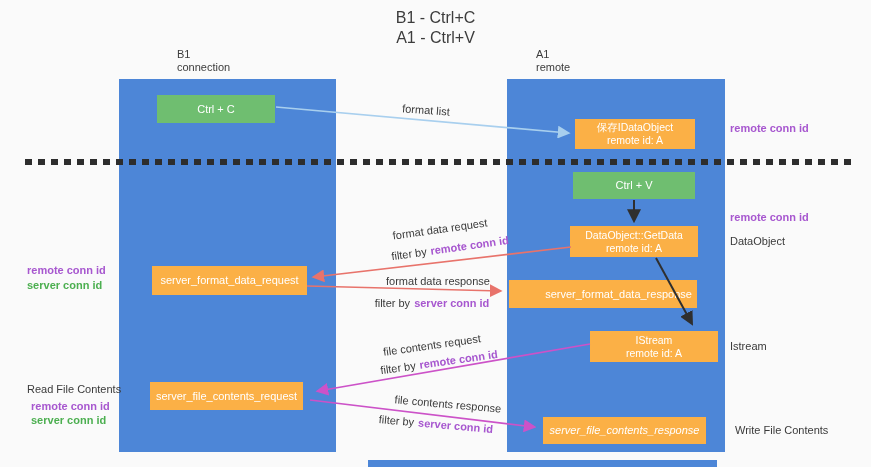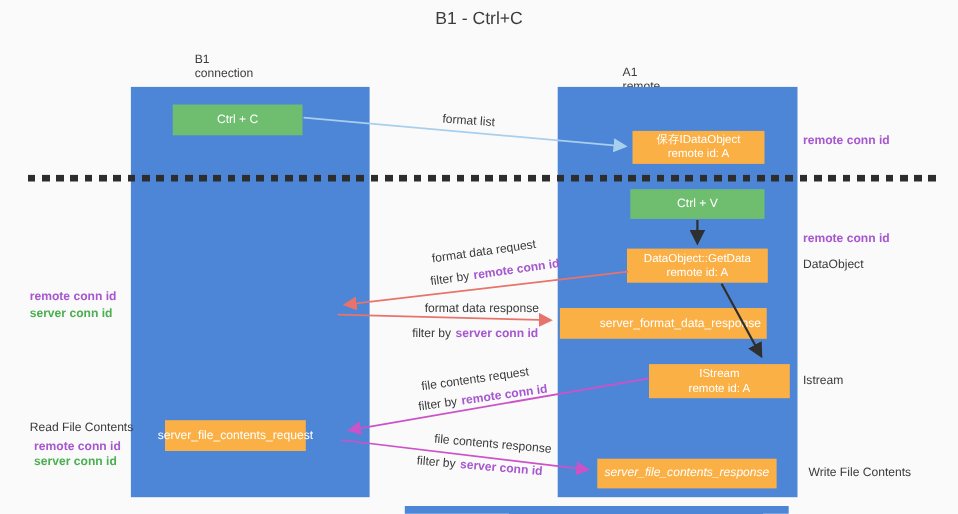--- a/index.html
+++ b/index.html
@@ -52,6 +52,7 @@
 
   <div class="title">
     <div>B1 - Ctrl+C</div>
+    <div>A1 - Ctrl+V</div>
   </div>
 
   <div class="lane-header" style="left:177px;top:48px;width:100px;">

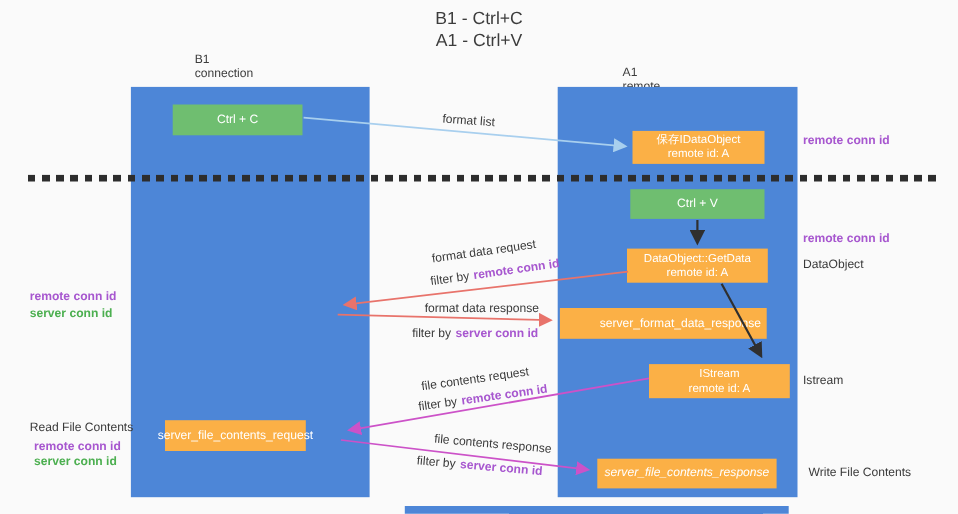--- a/index.html
+++ b/index.html
@@ -59,7 +59,7 @@
     <div>B1</div>
     <div>connection</div>
   </div>
-  <div class="lane-header" style="left:566px;top:48px;width:100px;margin-top:12px;">
+  <div class="lane-header" style="left:536px;top:48px;width:100px;">
     <div>A1</div>
     <div>remote</div>
   </div>

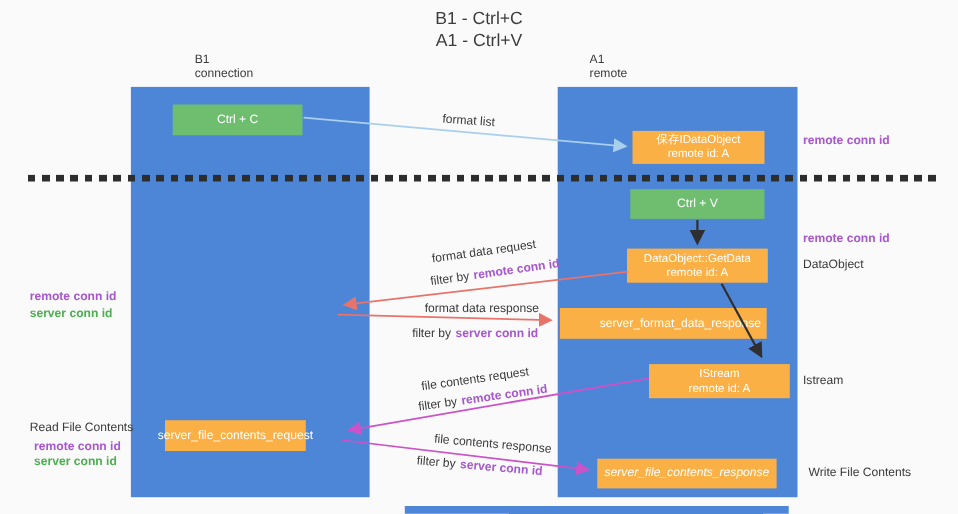--- a/index.html
+++ b/index.html
@@ -89,6 +89,9 @@
     <span>remote id: A</span>
   </div>
 
+  <div class="box orange" style="left:152px;top:266px;width:155px;height:29px;">
+    <span>server_format_data_request</span>
+  </div>
 
   <div class="box orange" style="left:509px;top:280px;width:157px;height:28px;padding-left:31px;">
     <span>server_format_data_response</span>

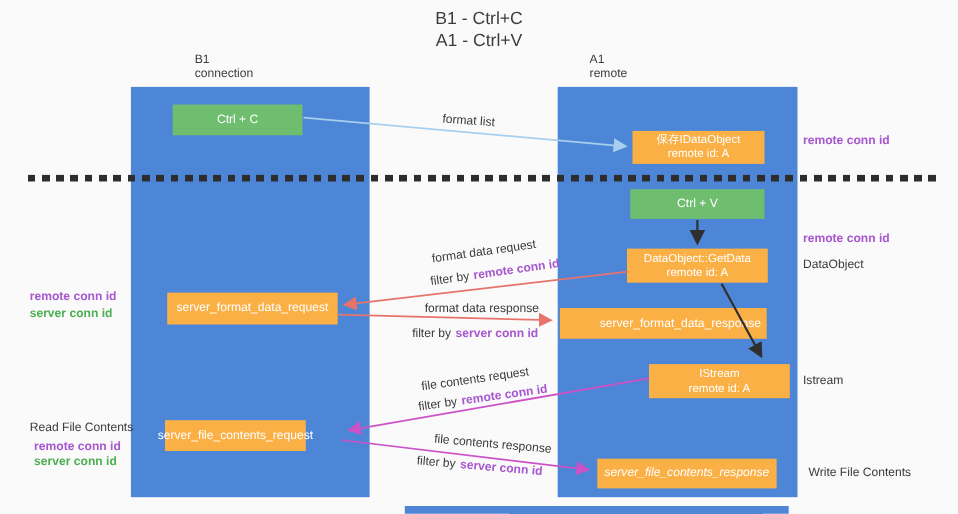--- a/index.html
+++ b/index.html
@@ -102,7 +102,7 @@
     <span>remote id: A</span>
   </div>
 
-  <div class="box orange" style="left:150px;top:382px;width:128px;height:28px;">
+  <div class="box orange" style="left:150px;top:382px;width:153px;height:28px;">
     <span>server_file_contents_request</span>
   </div>
 

